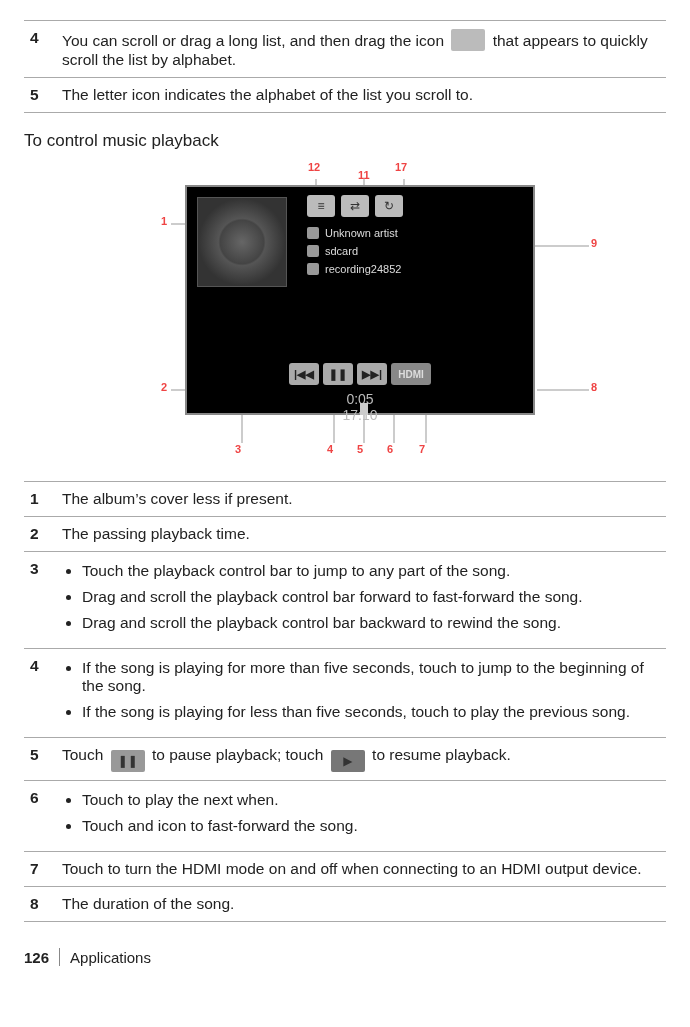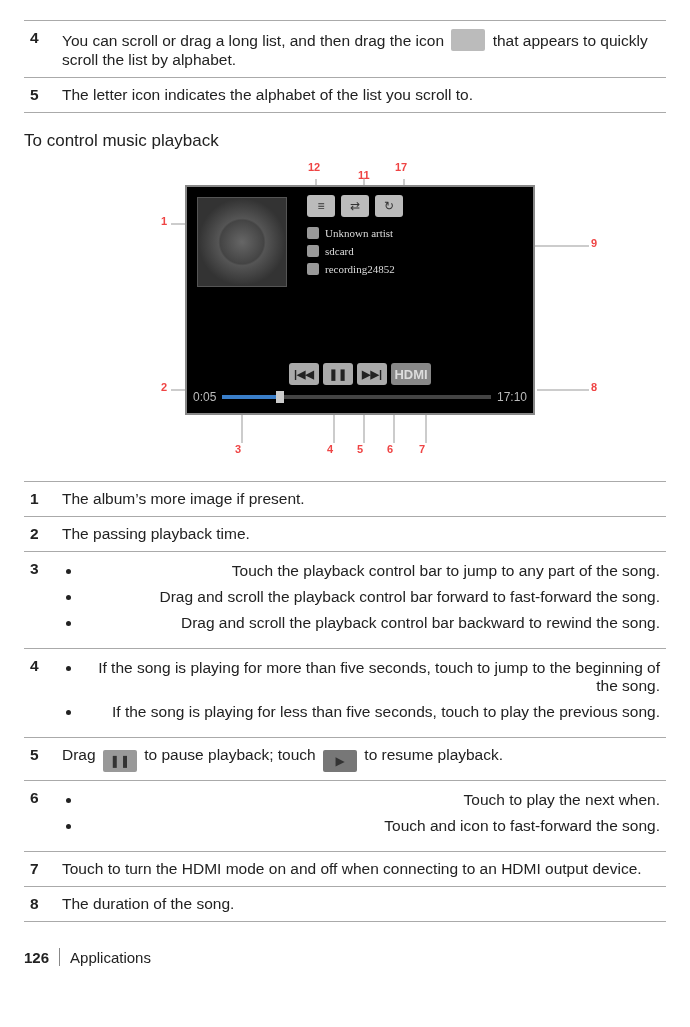--- a/index.html
+++ b/index.html
@@ -39,7 +39,7 @@
     border-radius: 3px; display:flex; align-items:center; justify-content:center;
     color:#333; font-size:12px;
   }
-  .mrow { position:absolute; left:120px; font-size:11px; color:#ddd; display:flex; align-items:center; gap:6px;font-family:Liberation Serif, serif;}
+  .mrow { position:absolute; left:120px; font-size:11px; color:#ddd; display:flex; align-items:center; gap:6px;}
   .mrow .ic { width:12px; height:12px; background:#999; border-radius:2px; display:inline-block;}
   .mrow.r1{top:40px;} .mrow.r2{top:58px;} .mrow.r3{top:76px;}
   .ctrls {

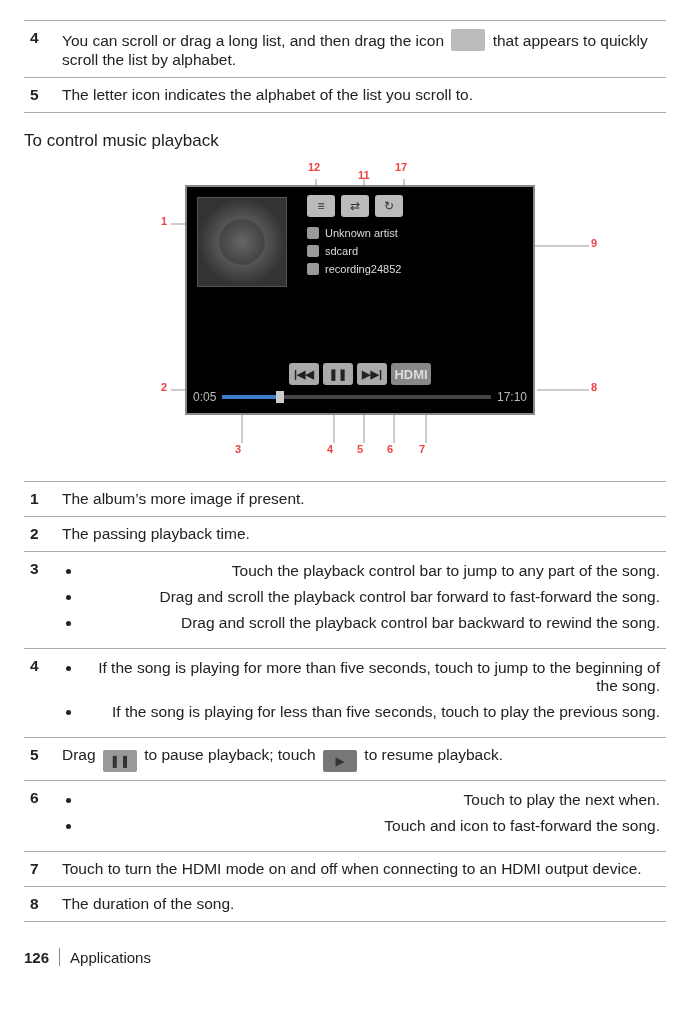--- a/index.html
+++ b/index.html
@@ -48,7 +48,7 @@
   }
   .cbtn{width:30px;height:22px;background:#aaa;border-radius:3px;
     display:flex;align-items:center;justify-content:center;color:#222;font-size:11px;font-weight:700;}
-  .cbtn.hdmi{width:40px;background:#888;color:#ddd;font-size:13px;}
+  .cbtn.hdmi{width:40px;background:#888;color:#ddd;font-size:10px;}
   .pbar{position:absolute;left:6px;right:6px;bottom:10px;height:12px;display:flex;align-items:center;color:#bbb;font-size:12px;}
   .pbar .trk{flex:1;height:4px;background:#444;margin:0 6px;position:relative;}
   .pbar .trk .fill{position:absolute;left:0;top:0;bottom:0;width:20%;background:#3a7ec9;}

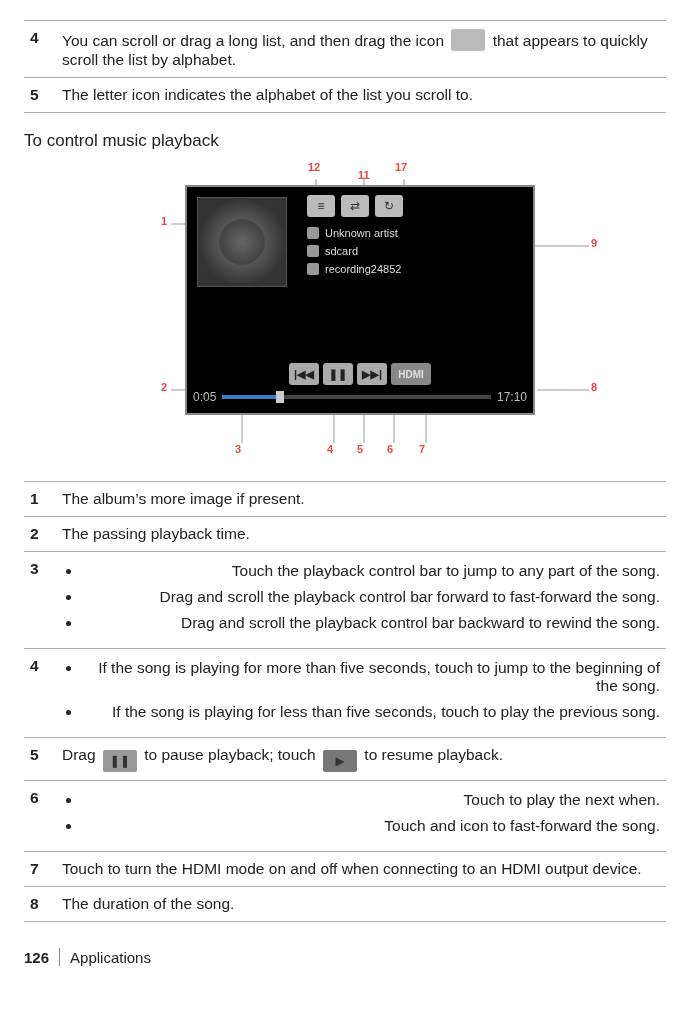--- a/index.html
+++ b/index.html
@@ -49,7 +49,7 @@
   .cbtn{width:30px;height:22px;background:#aaa;border-radius:3px;
     display:flex;align-items:center;justify-content:center;color:#222;font-size:11px;font-weight:700;}
   .cbtn.hdmi{width:40px;background:#888;color:#ddd;font-size:10px;}
-  .pbar{position:absolute;left:6px;right:6px;bottom:10px;height:12px;display:flex;align-items:center;color:#bbb;font-size:12px;}
+  .pbar{position:absolute;left:6px;right:6px;bottom:10px;height:12px;display:flex;align-items:center;color:#bbb;font-size:14px;flex-direction:column;}
   .pbar .trk{flex:1;height:4px;background:#444;margin:0 6px;position:relative;}
   .pbar .trk .fill{position:absolute;left:0;top:0;bottom:0;width:20%;background:#3a7ec9;}
   .pbar .trk .knob{position:absolute;left:20%;top:-4px;width:8px;height:12px;background:#ccc;}

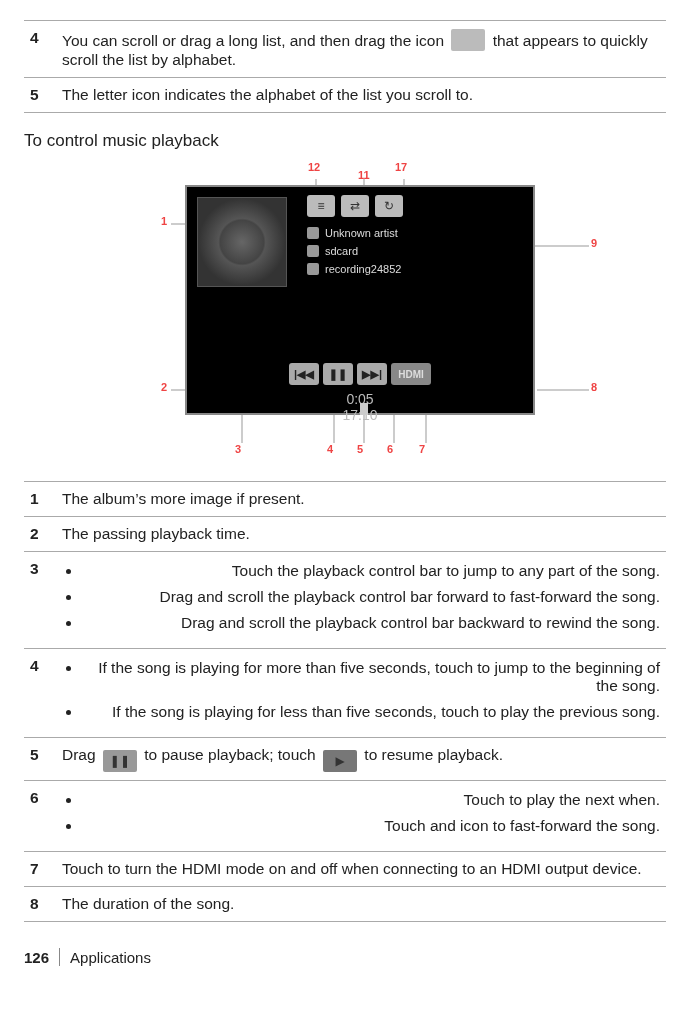--- a/index.html
+++ b/index.html
@@ -165,7 +165,7 @@
   <tbody>
       <tr>
     <td class="num">1</td>
-    <td>The album’s more image if present.</td>
+    <td>The album’s cover less if present.</td>
   </tr>
   <tr>
     <td class="num">2</td>

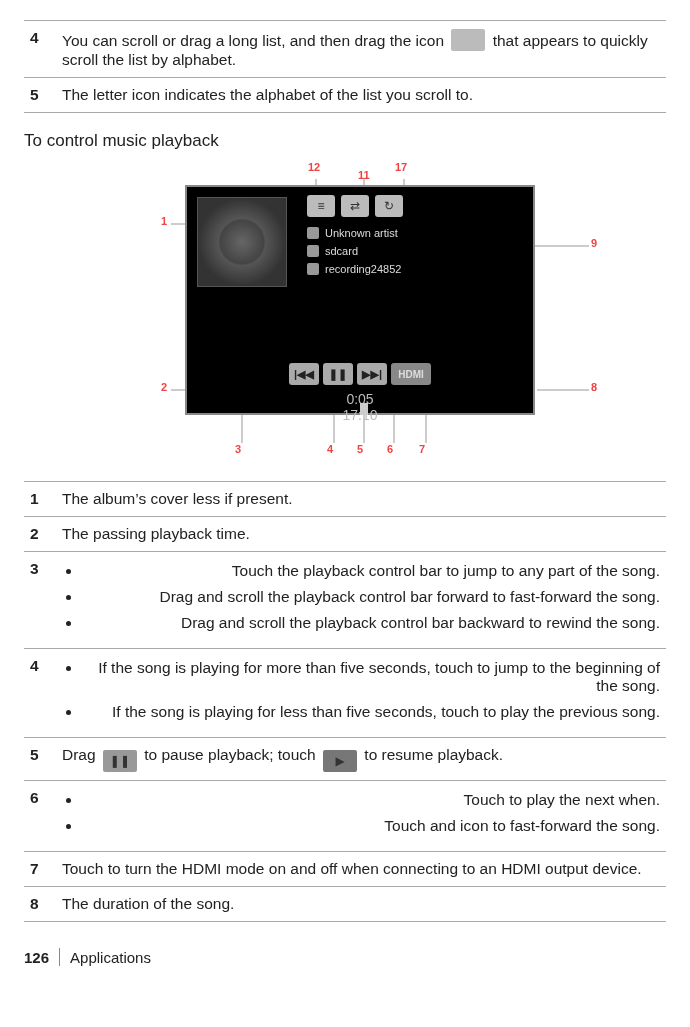--- a/index.html
+++ b/index.html
@@ -55,7 +55,7 @@
   .pbar .trk .knob{position:absolute;left:20%;top:-4px;width:8px;height:12px;background:#ccc;}
   .callout{position:absolute;font-weight:700;font-size:11px;color:#ef4444;}
   .cline{position:absolute;background:#ccc;}
-  ul.b{margin:0;padding-left:20px;} ul.b li{margin:2px 0 8px 0;text-align:right;}
+  ul.b{margin:0;padding-left:20px;} ul.b li{margin:2px 0 8px 0;}
   .iconbox{
     display:inline-flex;align-items:center;justify-content:center;
     width:34px;height:22px;background:#999;border-radius:2px;

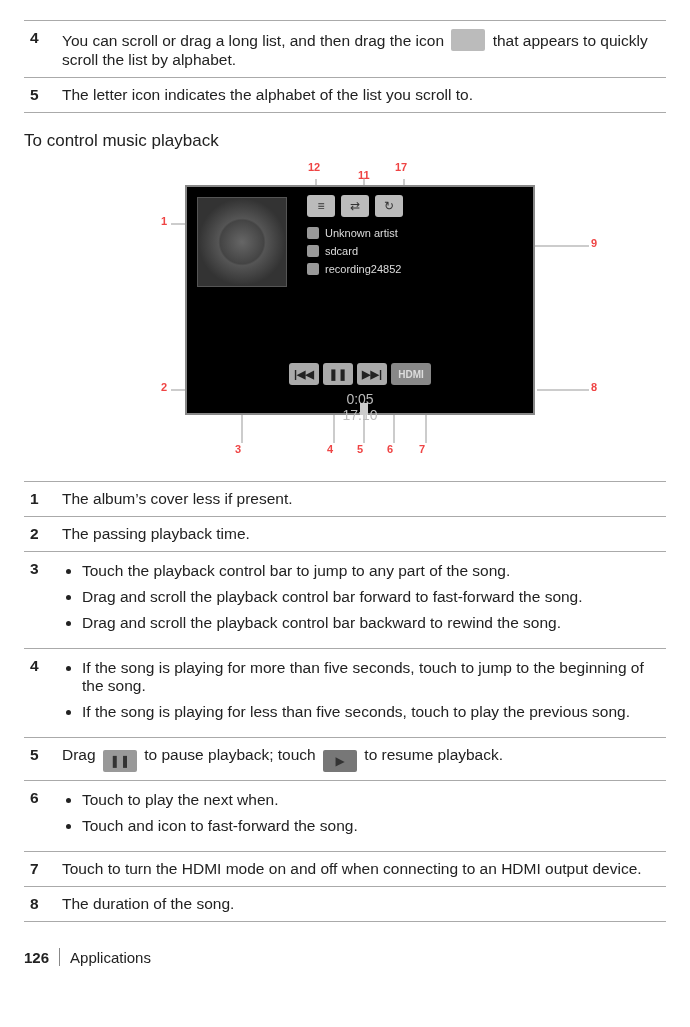--- a/index.html
+++ b/index.html
@@ -193,7 +193,7 @@
   <tr>
     <td class="num">5</td>
     <td>
-      <span>Drag</span>
+      <span>Touch</span>
       <span class="iconbox">❚❚</span>
       <span>to pause playback; touch</span>
       <span class="iconbox dark">▶</span>

